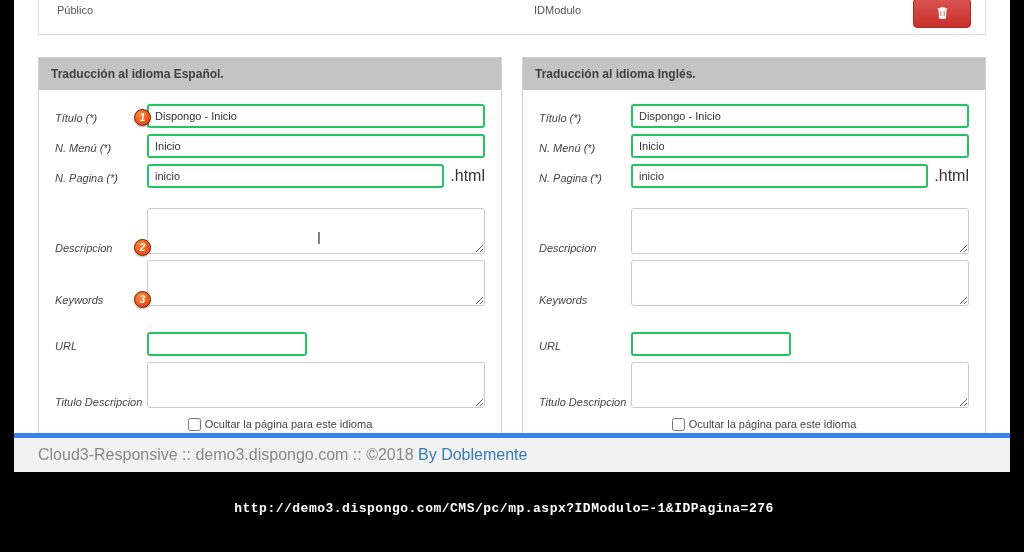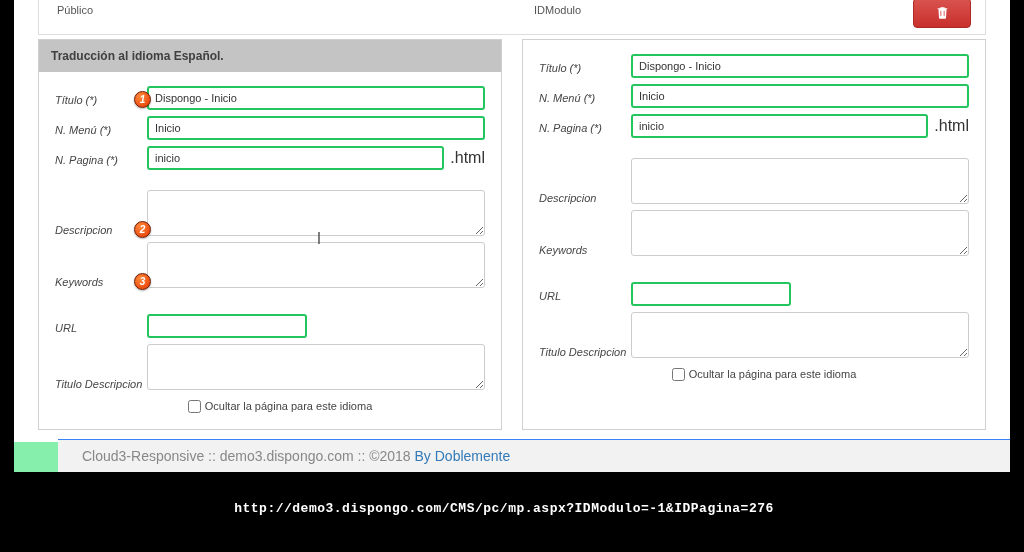--- a/index.html
+++ b/index.html
@@ -14,7 +14,7 @@
     color: #333;
   }
   .browser-frame {
-    background: #86efac;
+    background: #fdba74;
     position: absolute;
     top: 0;
     left: 14px;

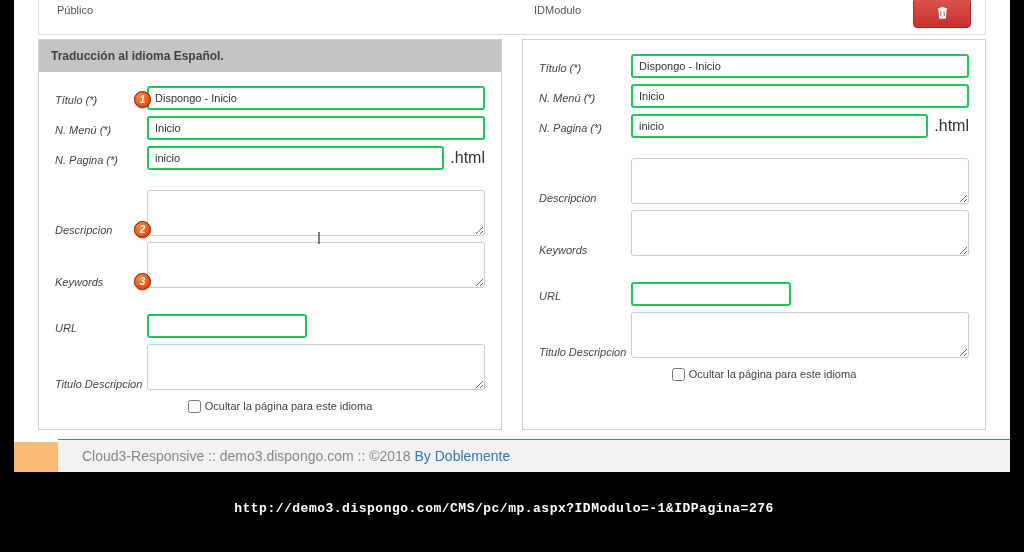--- a/index.html
+++ b/index.html
@@ -64,7 +64,7 @@
   .panels {
     display: flex;
     gap: 20px;
-    margin-top: 4px;
+    margin-top: 22px;
   }
   .panel {
     flex: 1;

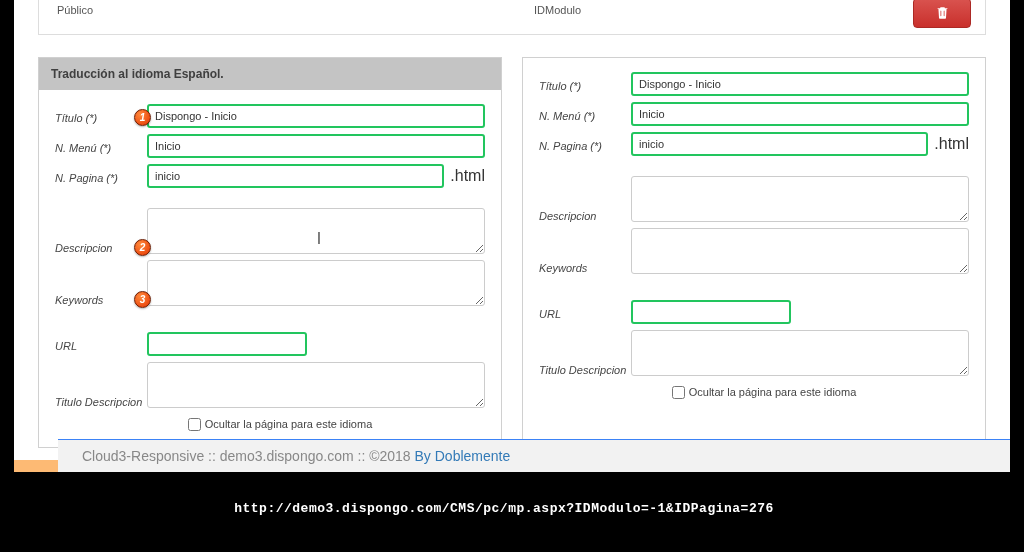--- a/index.html
+++ b/index.html
@@ -266,6 +266,7 @@
       </div>
 
       <div class="panel">
+        <div class="panel-header">Traducción al idioma Inglés.</div>
         <div class="panel-body">
 
           <div class="field-row">

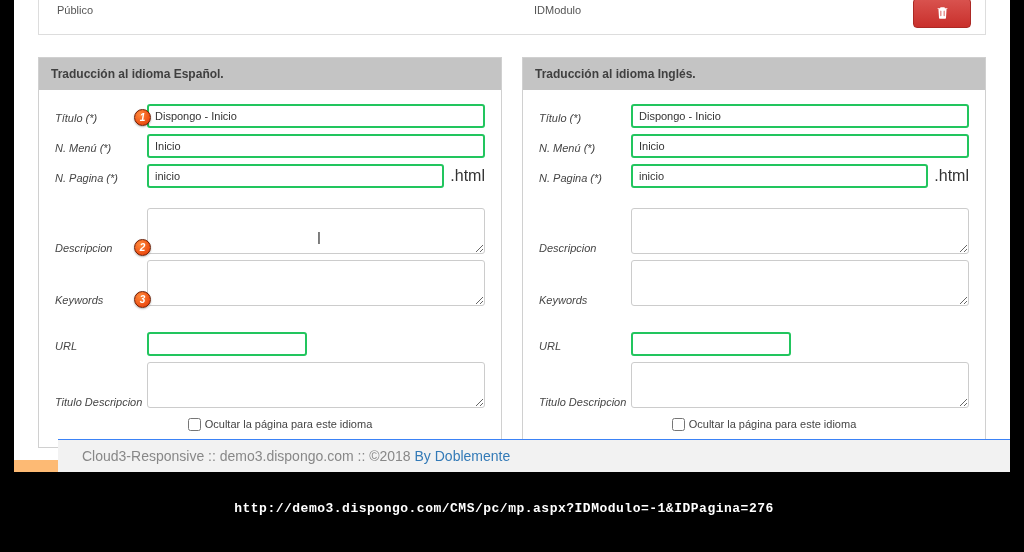--- a/index.html
+++ b/index.html
@@ -153,11 +153,10 @@
     left: 0; right: 0;
     bottom: 0;
     background: #f2f2f2;
-    border-top: 1px solid #3b82f6;
+    border-top: 5px solid #3b82f6;
     padding: 8px 24px;
-    font-size: 14px;
+    font-size: 16px;
     color: #888;
-    margin-left: 44px;
   }
   .footer a { color: #337ab7; text-decoration: none; }
   .url-caption {

